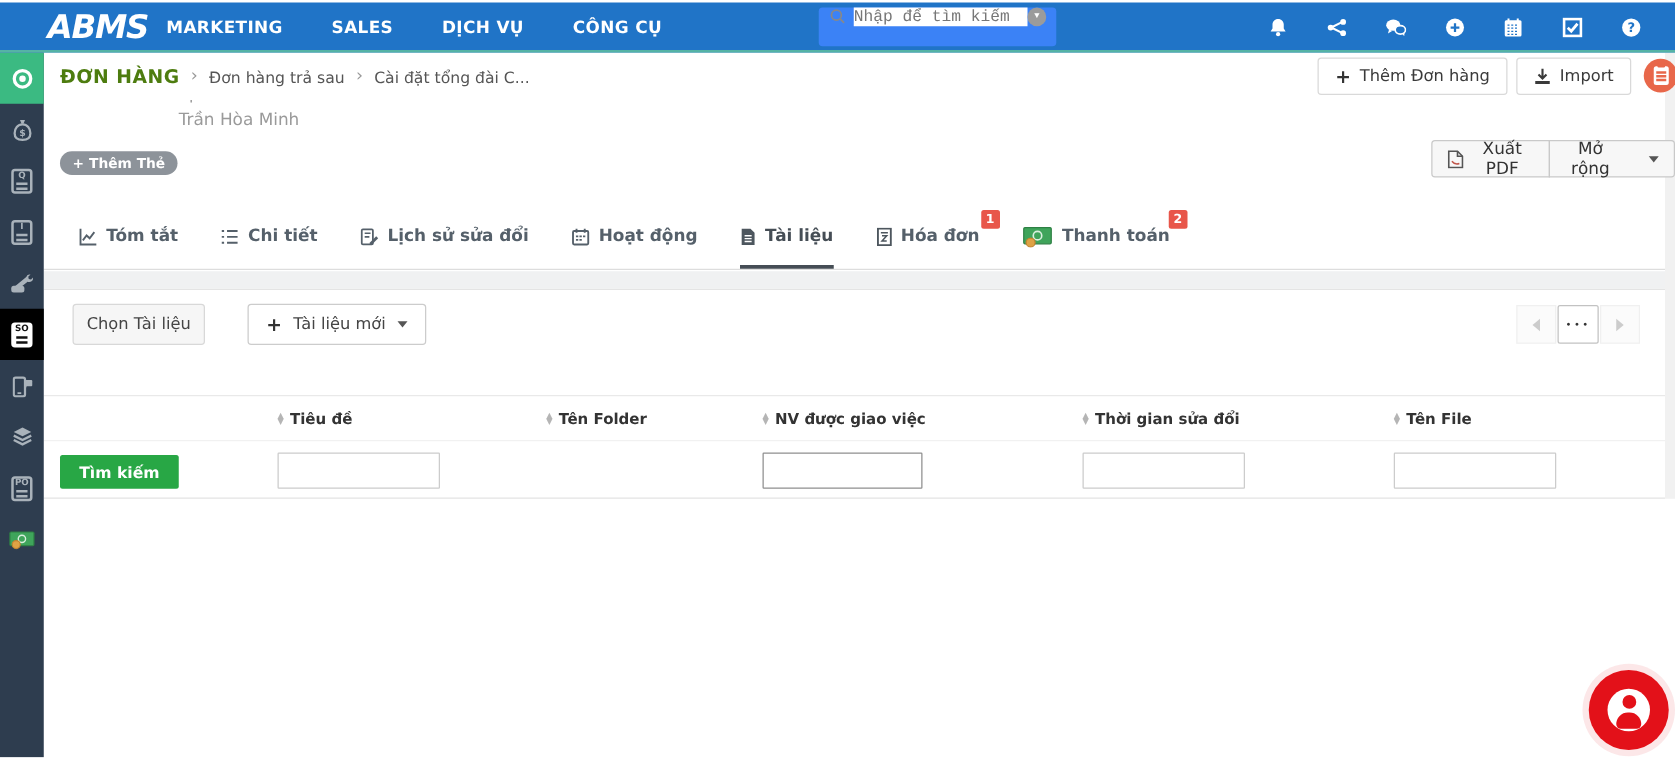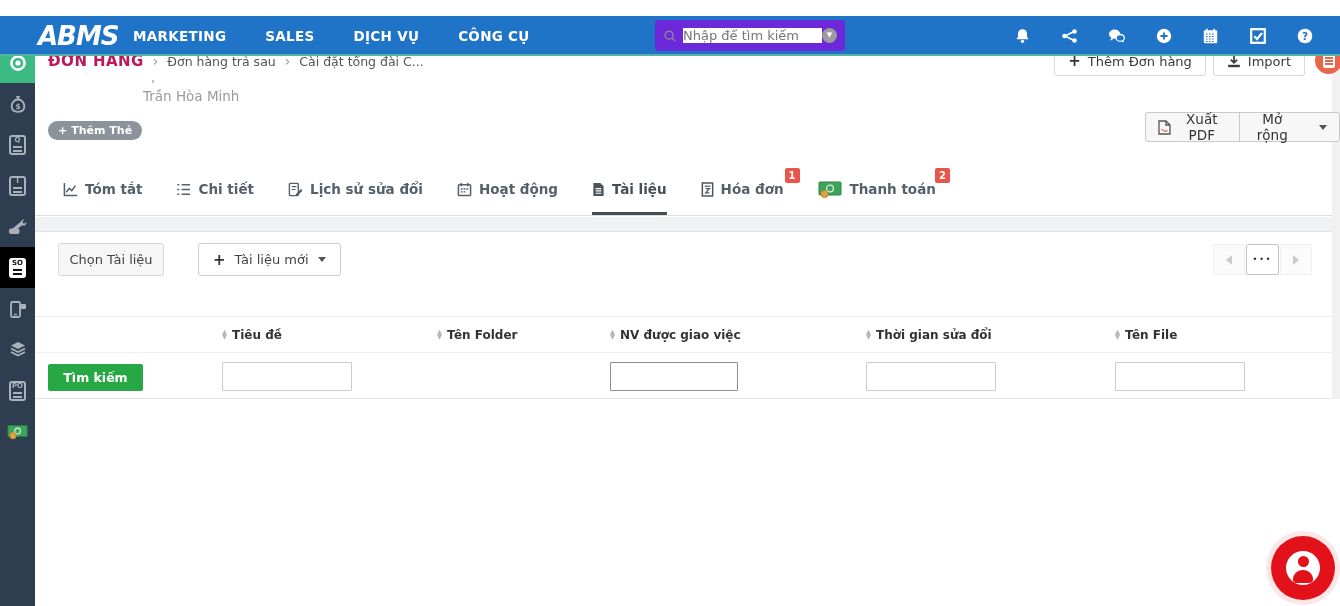--- a/index.html
+++ b/index.html
@@ -8,7 +8,7 @@
   .page { position:relative; width:1340px; height:606px; background:#fff; overflow:hidden; }
 
   
-  .topbar { position:absolute; left:0; top:16px; width:1340px; height:40px;
+  .topbar { position:absolute; left:0; top:2px; width:1340px; height:40px;
             background:#2074c7; border-bottom:2px solid #55b3a5; z-index:20; overflow:visible; }
   .logo { position:absolute; left:38px; top:0; line-height:40px; color:#fff;
           font-size:26px; font-weight:800; font-style:italic; letter-spacing:-1px; }

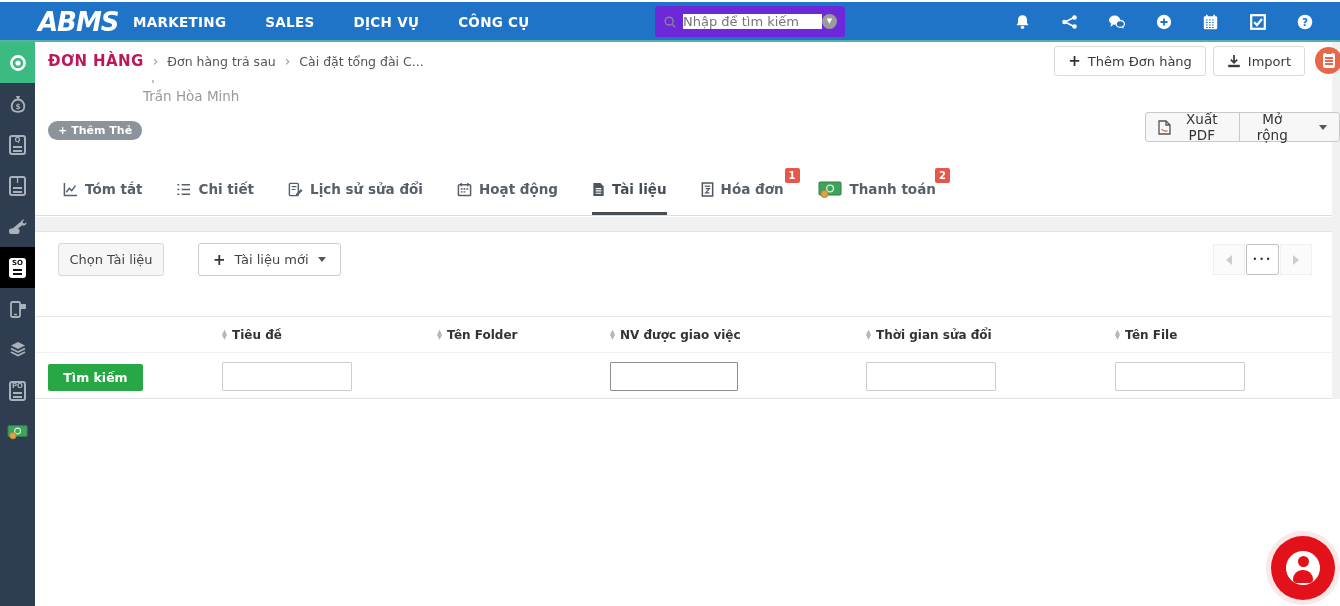--- a/index.html
+++ b/index.html
@@ -15,8 +15,8 @@
   .topnav { position:absolute; left:133px; top:0; height:40px; display:flex; gap:39px; }
   .topnav .nav-item { line-height:40px; color:#fff; font-size:13.5px; font-weight:700;
                       letter-spacing:.3px; cursor:pointer; white-space:nowrap; }
-  .searchbox { position:absolute; left:655px; top:4px; width:190px; height:31px; background:#6d28d9;
-               border-radius:3px; display:flex; align-items:center; padding:0 8px; }
+  .searchbox { position:absolute; left:655px; top:4px; width:190px; height:31px; background:#3b82f6;
+               border-radius:3px; display:flex; align-items:flex-start; padding:0 8px;font-family:Liberation Mono, monospace; }
   .searchbox input { flex:1; min-width:0; border:none; outline:none; font-size:13px; color:#555;
                      margin-left:6px; font-family:inherit; }
   .searchbox input::placeholder { color:#777; }

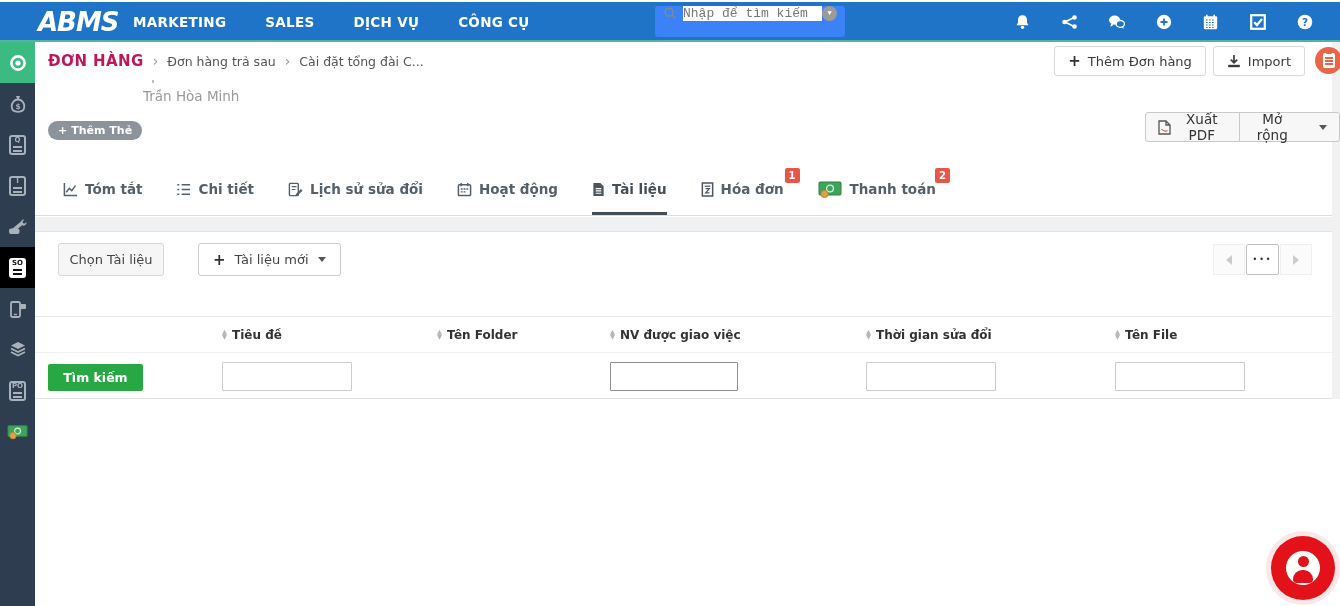--- a/index.html
+++ b/index.html
@@ -42,7 +42,7 @@
   
   .crumb-bar { position:absolute; left:35px; top:42px; width:1297px; height:38px; background:#fff; z-index:6; }
   .bc-wrap { position:absolute; left:13px; top:0; height:38px; display:flex; align-items:center; gap:9px; }
-  .bc-title { font-size:15px; font-weight:700; color:#be185d; letter-spacing:.4px; }
+  .bc-title { font-size:15px; font-weight:700; color:#4d7c0f; letter-spacing:.4px; }
   .bc-sep { color:#999; font-size:14px; }
   .bc-item { font-size:12.5px; color:#555; cursor:pointer; white-space:nowrap; }
   .action-buttons { position:absolute; right:27px; top:4px; display:flex; gap:7px; }

